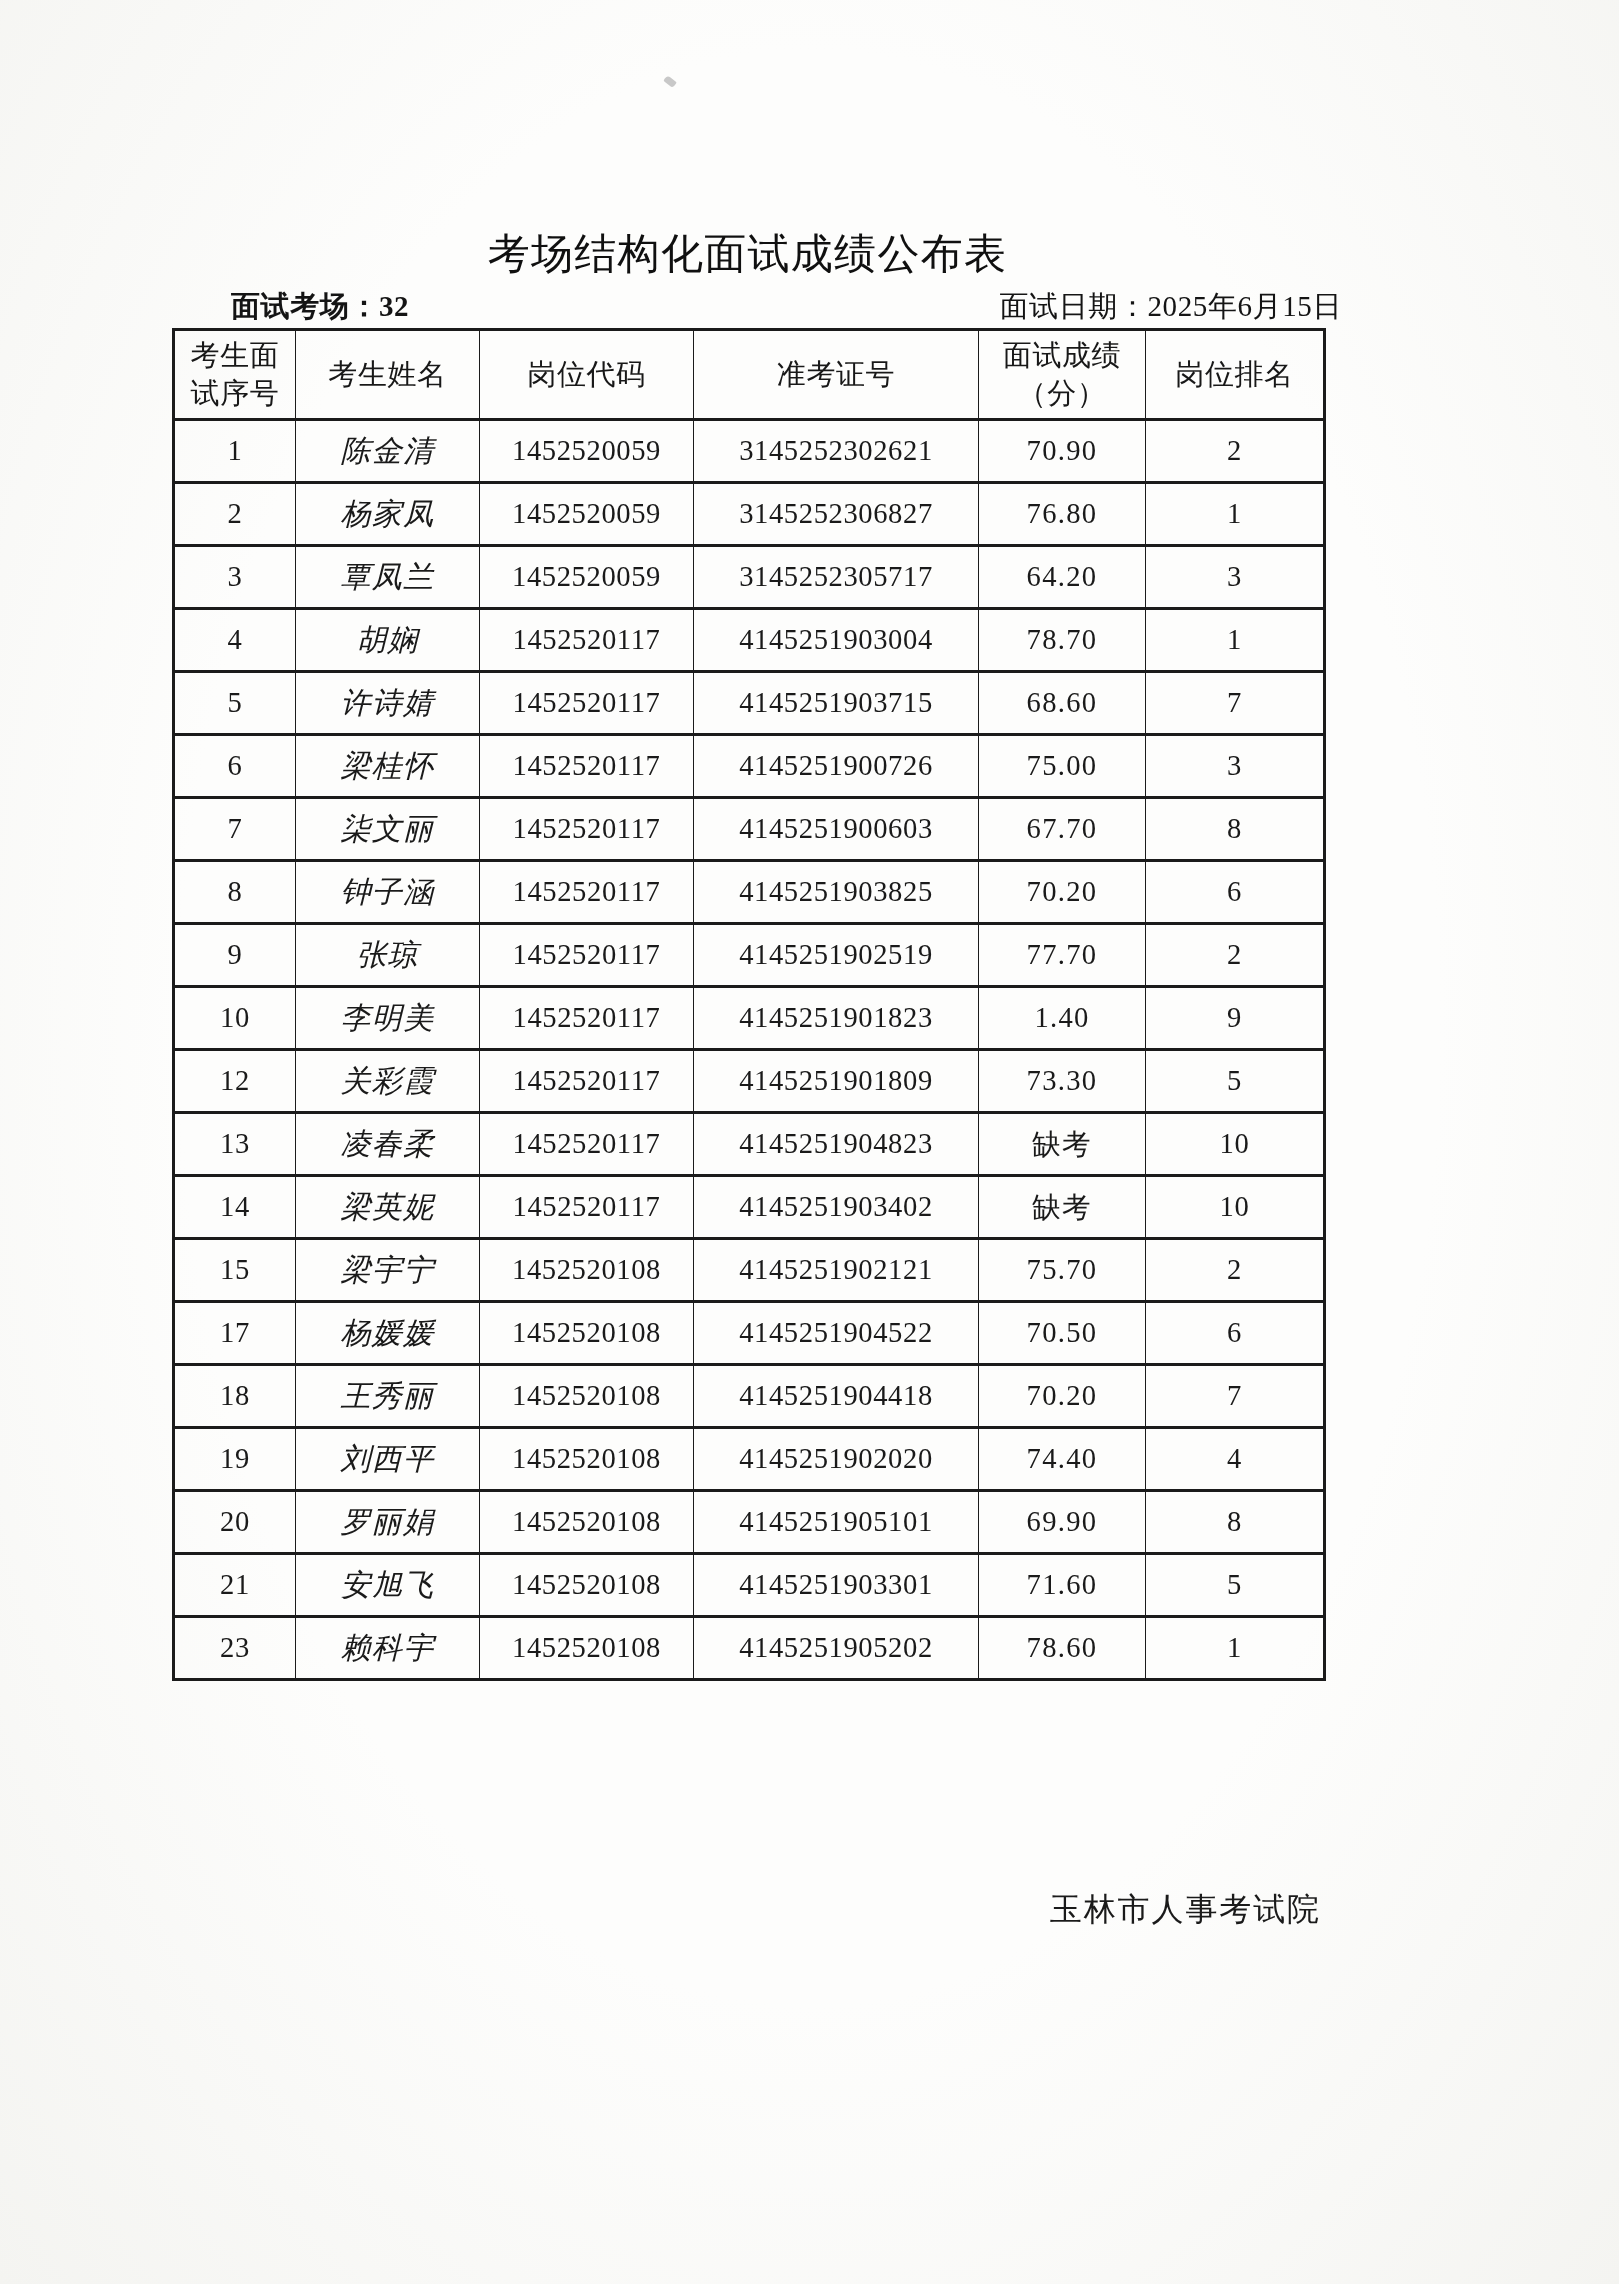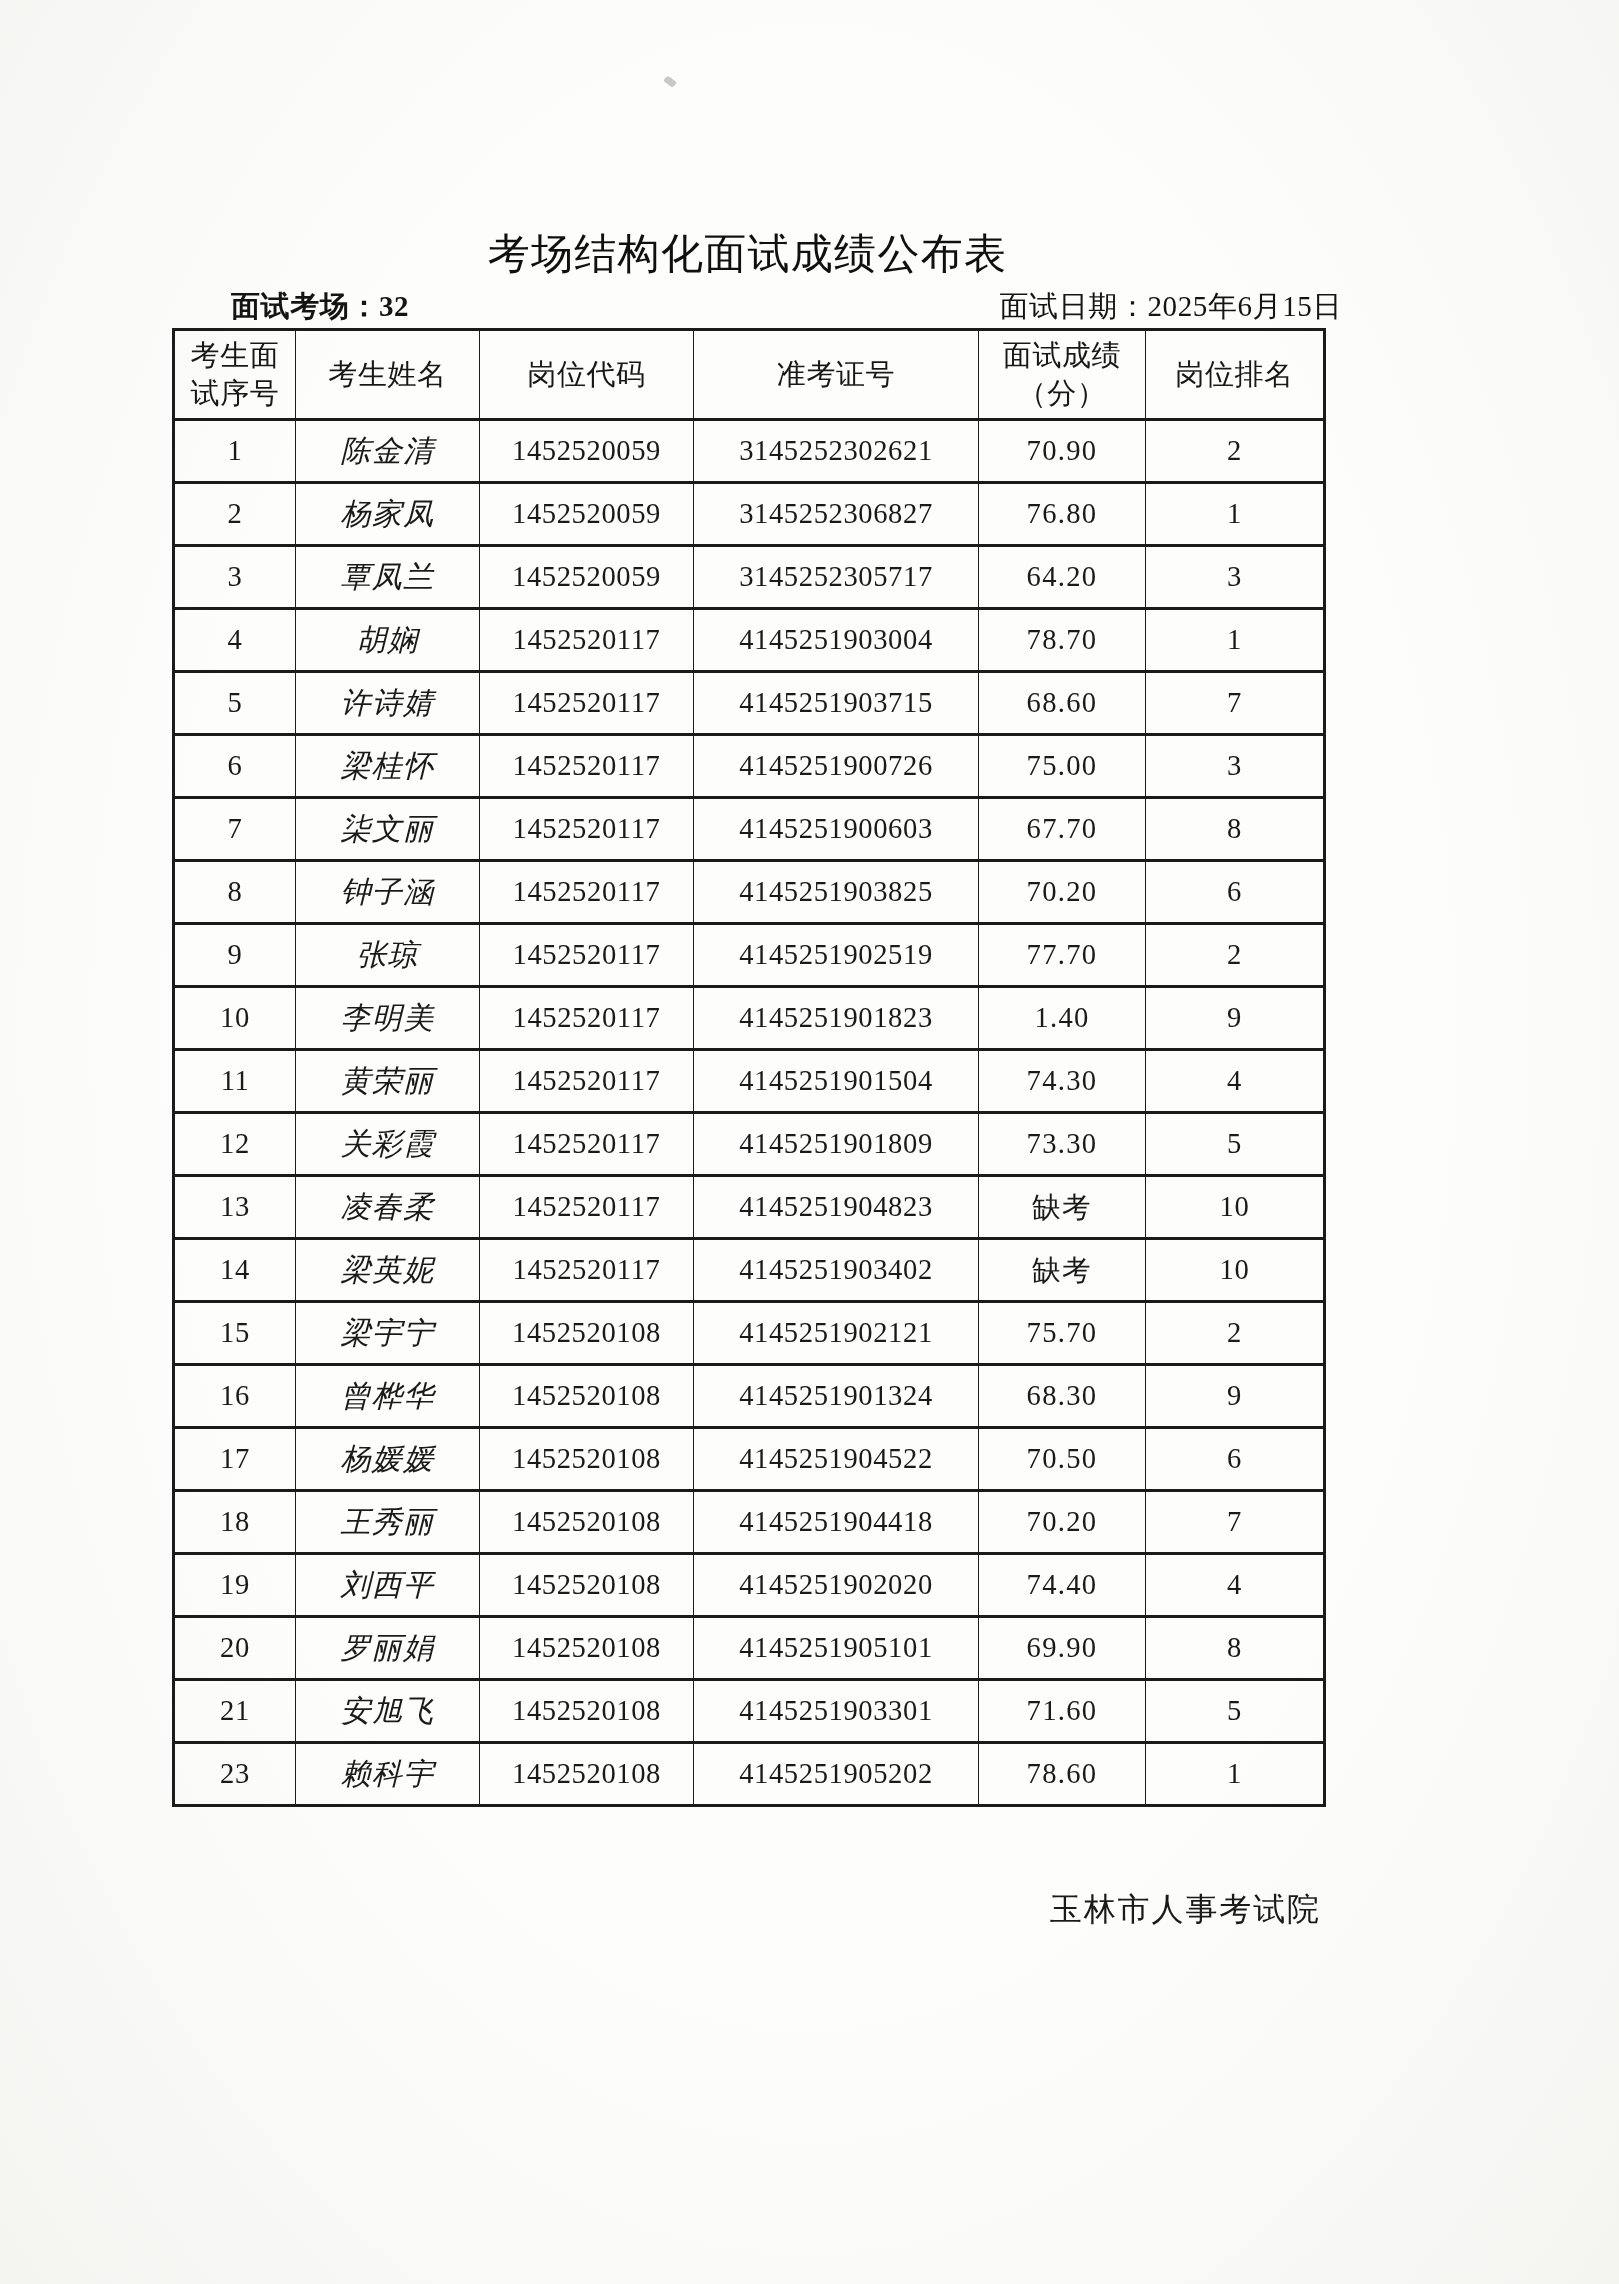--- a/index.html
+++ b/index.html
@@ -168,14 +168,6 @@
           <td class="num-cell">9</td>
         </tr>
         <tr>
-          <td class="num-cell">11</td>
-          <td class="name-cell">黄荣丽</td>
-          <td class="num-cell">1452520117</td>
-          <td class="num-cell">4145251901504</td>
-          <td class="score-cell">74.30</td>
-          <td class="num-cell">4</td>
-        </tr>
-        <tr>
           <td class="num-cell">12</td>
           <td class="name-cell">关彩霞</td>
           <td class="num-cell">1452520117</td>

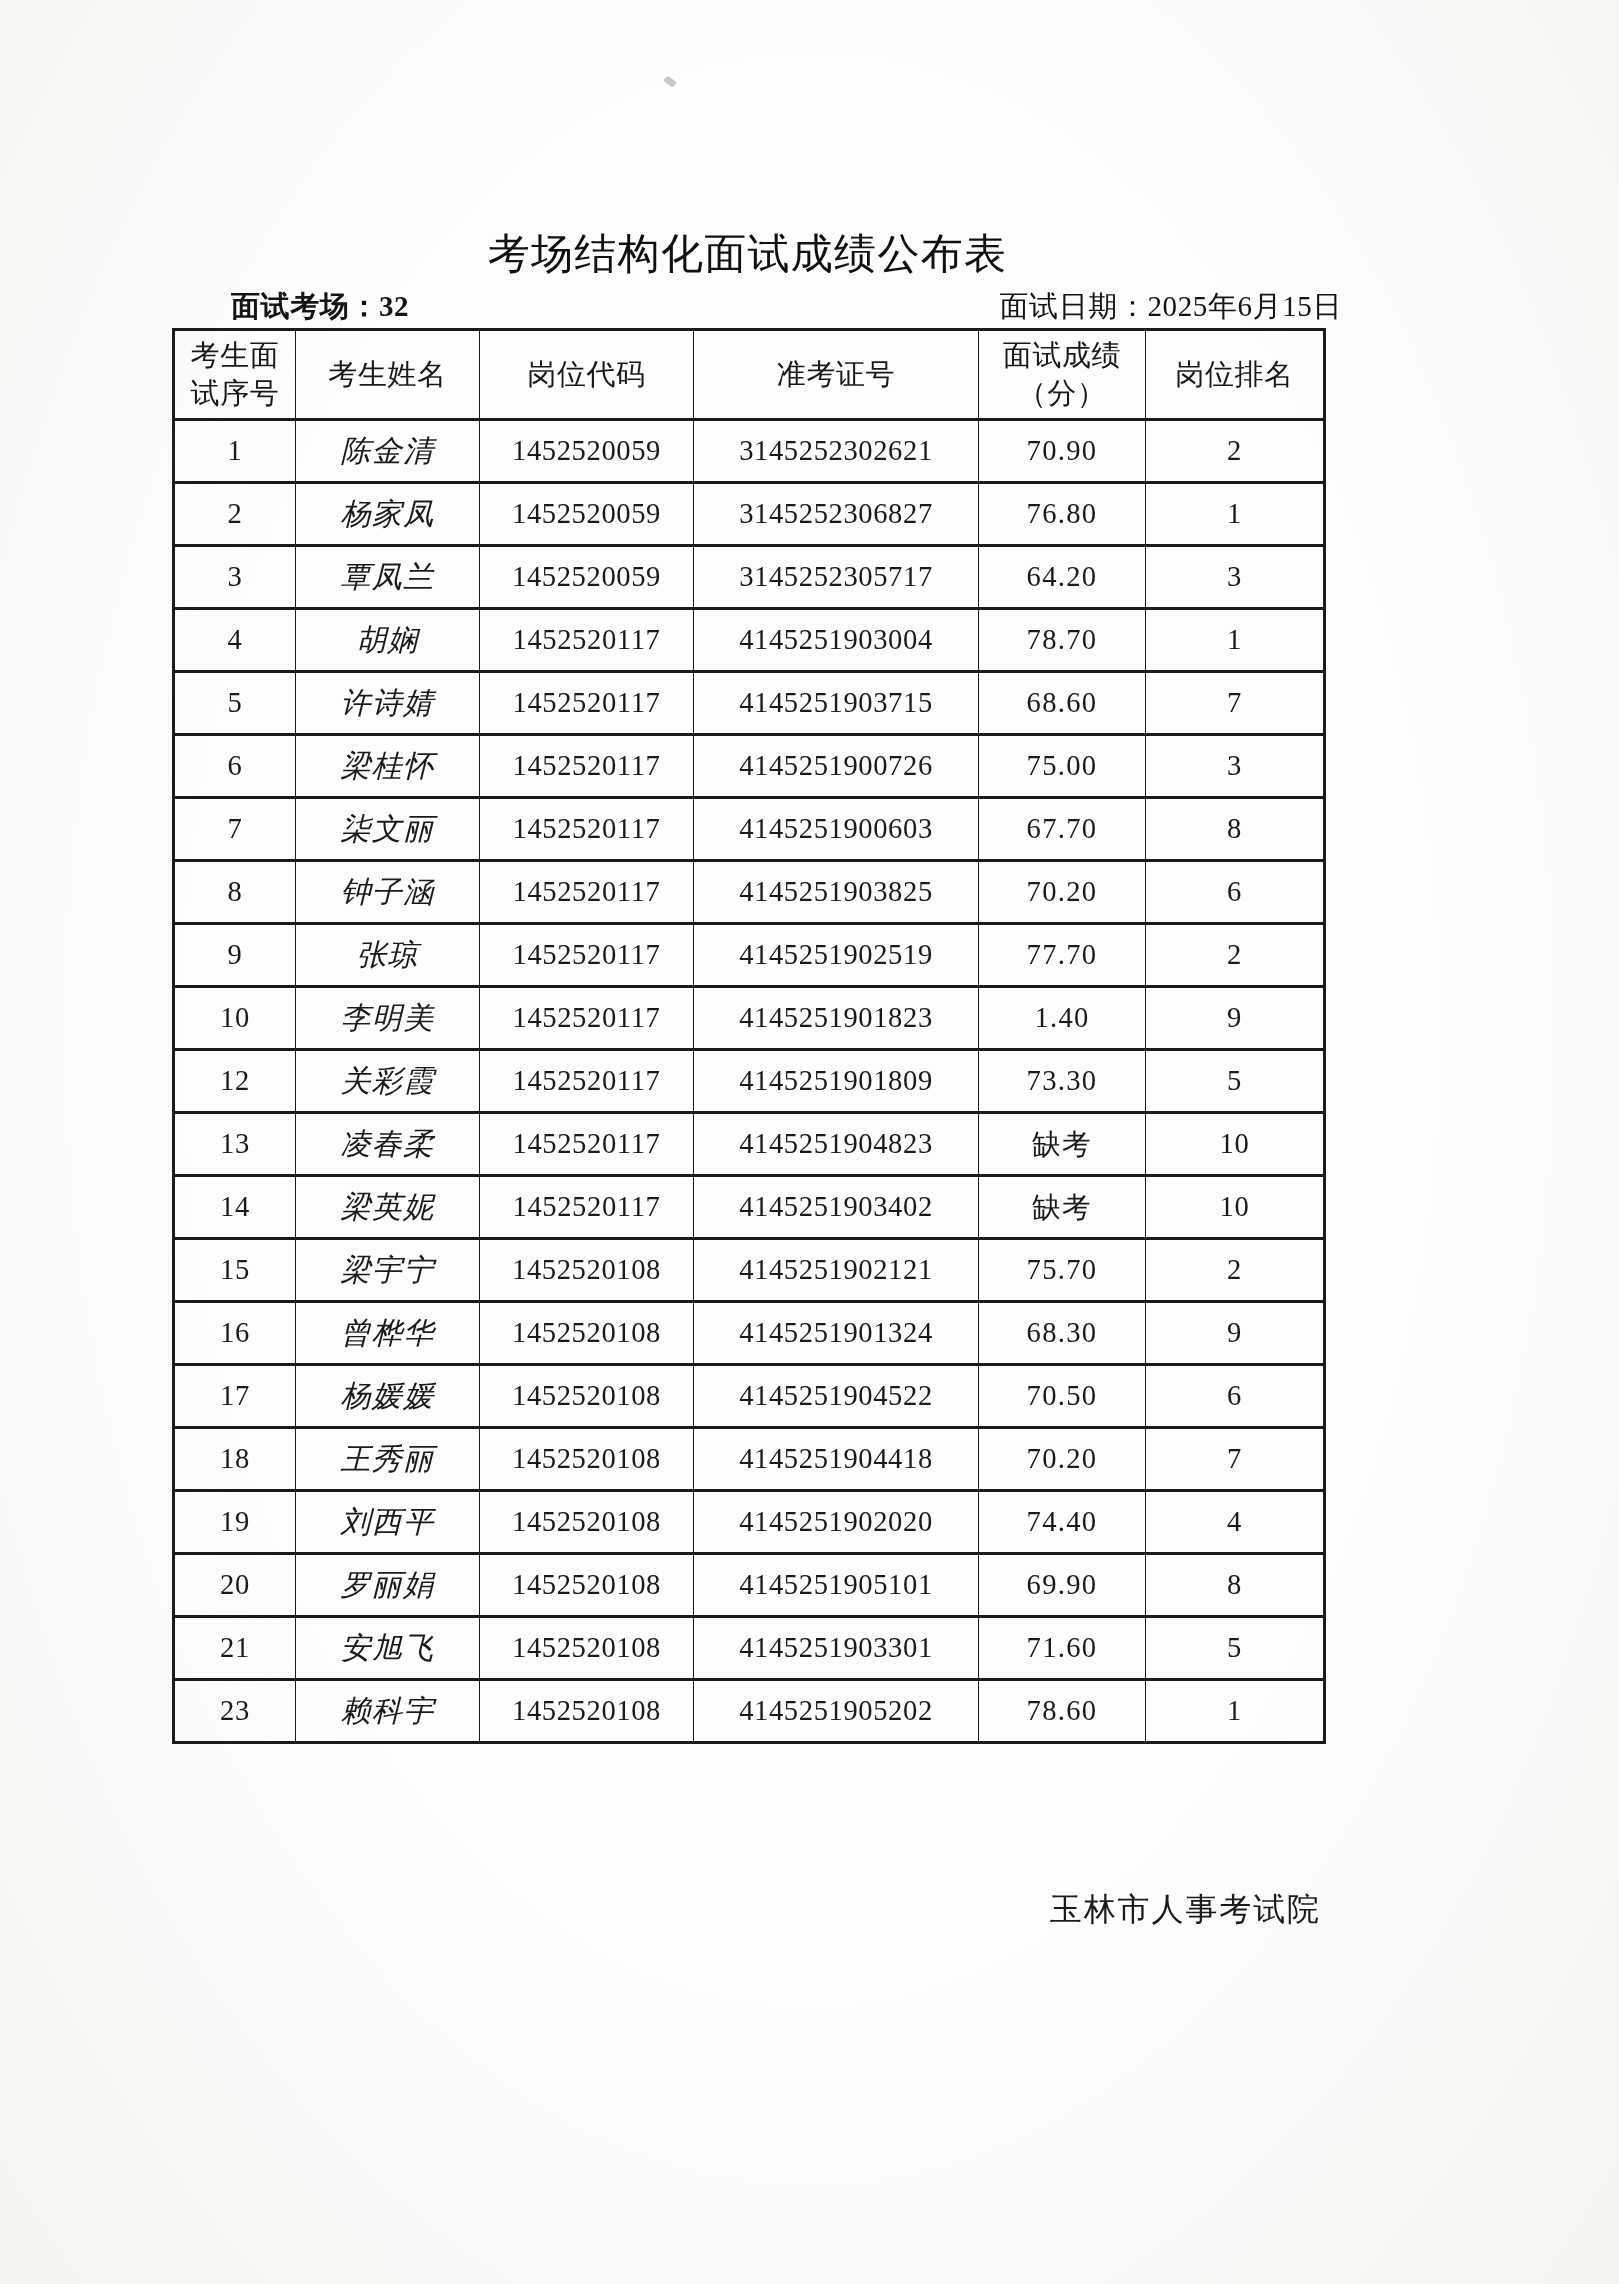--- a/index.html
+++ b/index.html
@@ -200,14 +200,6 @@
           <td class="num-cell">2</td>
         </tr>
         <tr>
-          <td class="num-cell">16</td>
-          <td class="name-cell">曾桦华</td>
-          <td class="num-cell">1452520108</td>
-          <td class="num-cell">4145251901324</td>
-          <td class="score-cell">68.30</td>
-          <td class="num-cell">9</td>
-        </tr>
-        <tr>
           <td class="num-cell">17</td>
           <td class="name-cell">杨媛媛</td>
           <td class="num-cell">1452520108</td>

